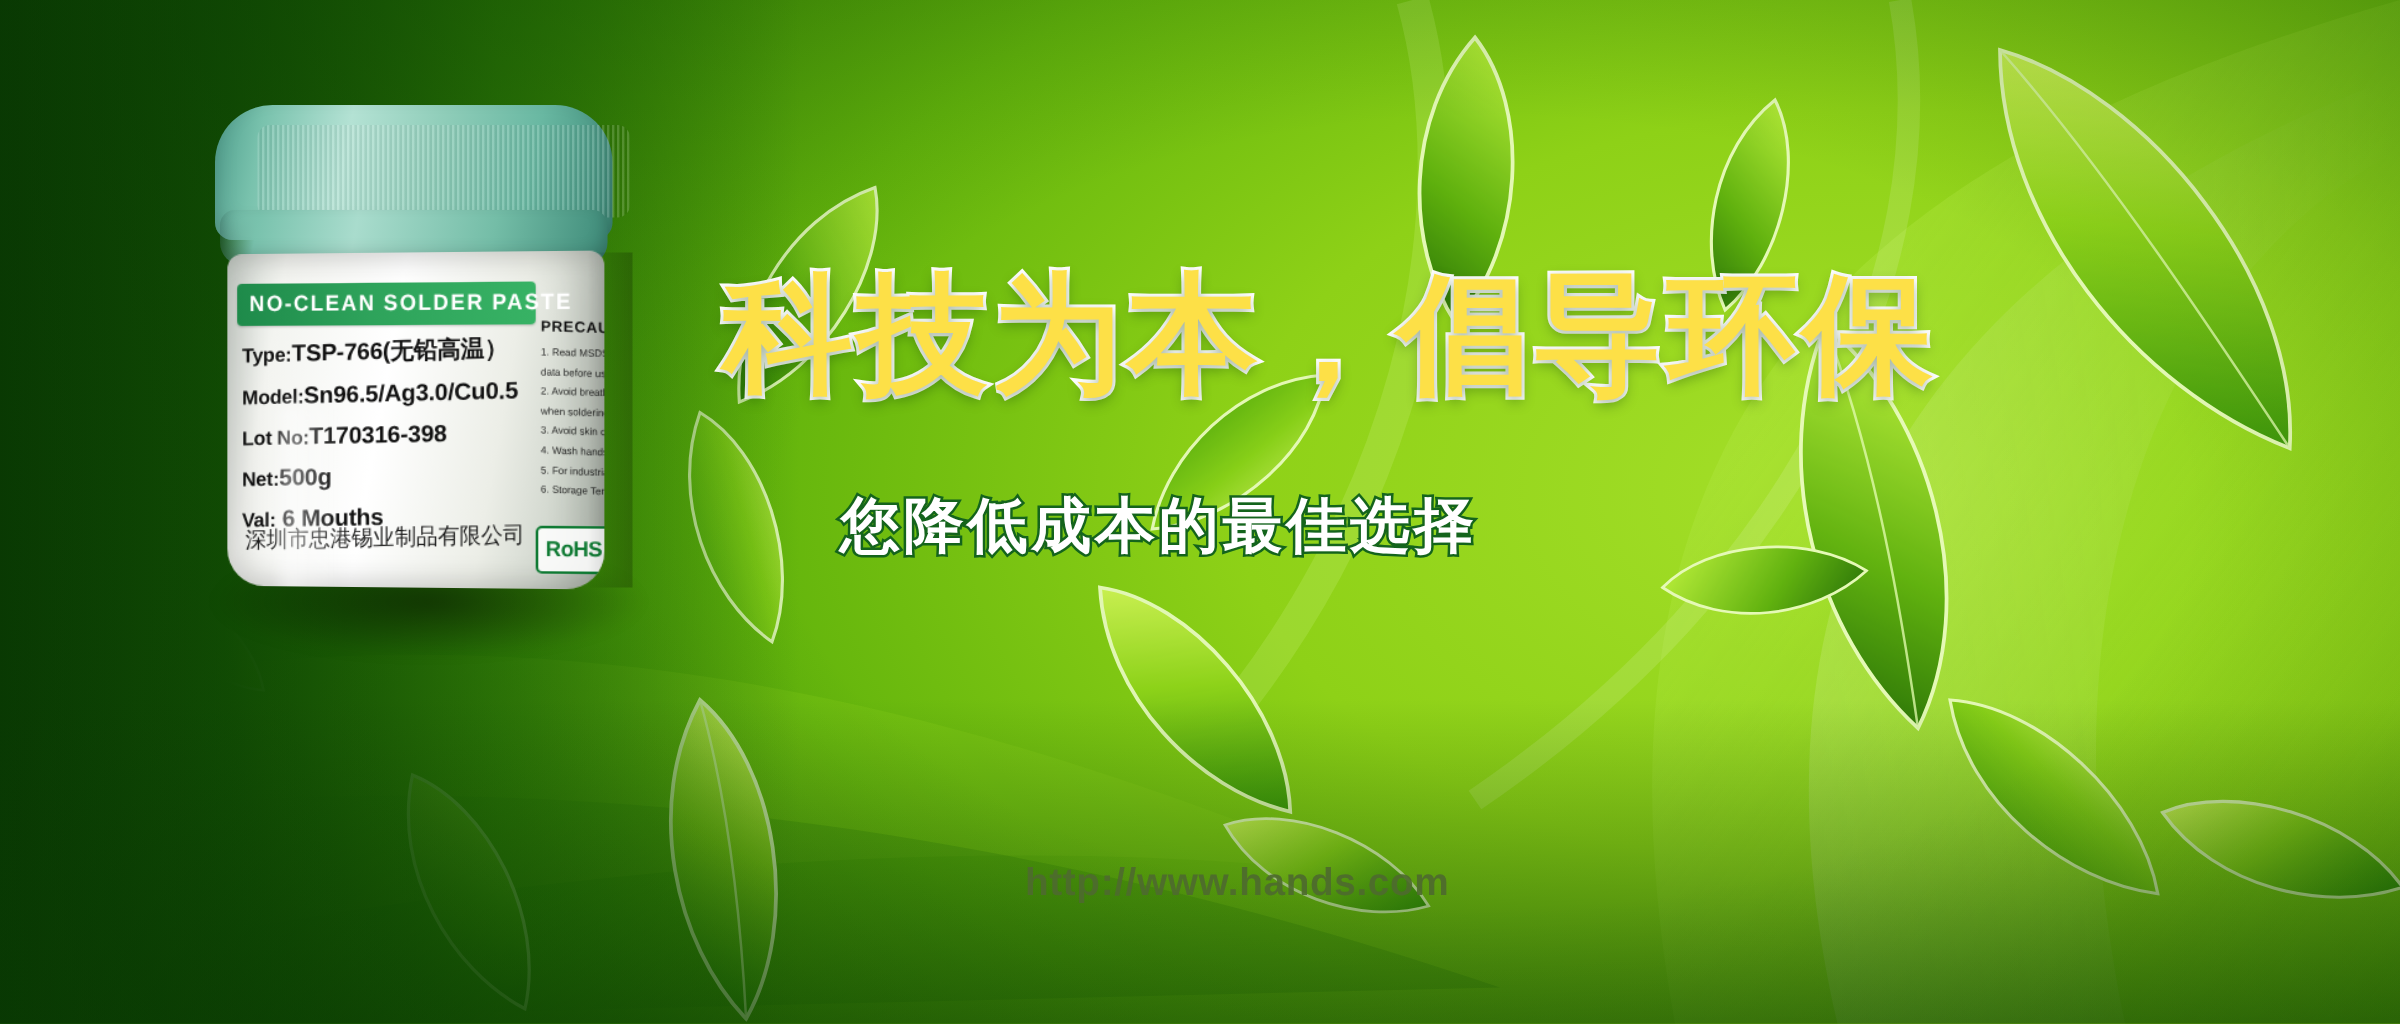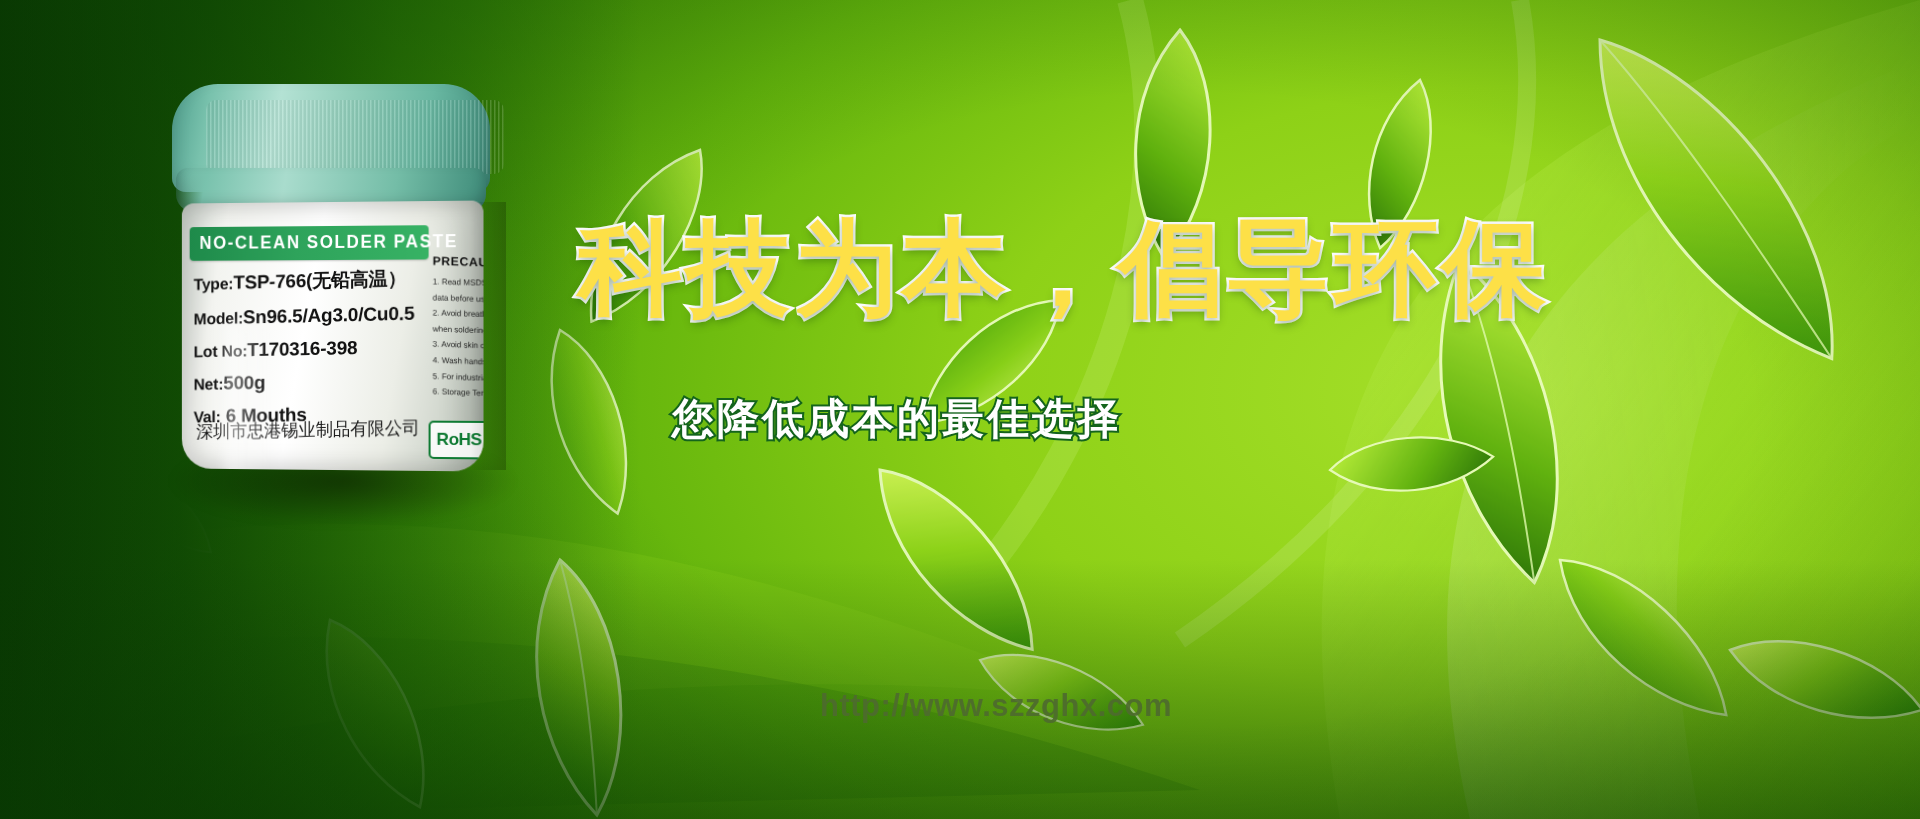--- a/index.html
+++ b/index.html
@@ -47,7 +47,7 @@
   }
   .subhead{
     position:absolute;left:672px;top:398px;
-    font-size:42px;line-height:1;
+    font-size:48px;line-height:1;
     font-weight:bold;
     color:#ffffff;
     letter-spacing:3px;

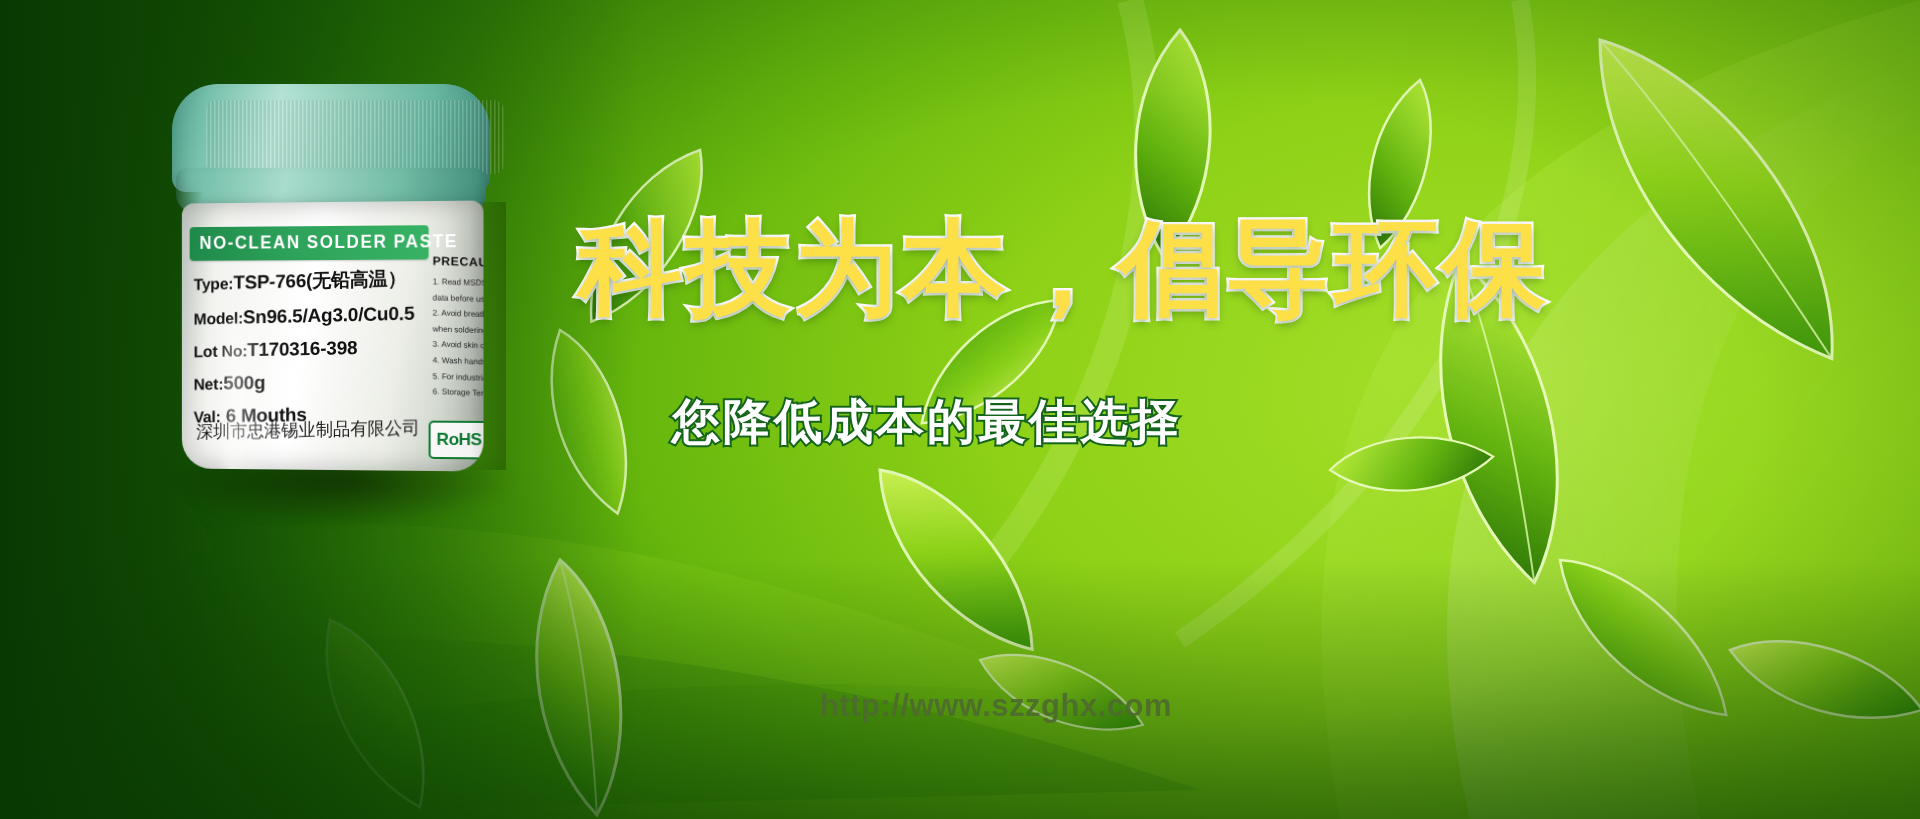--- a/index.html
+++ b/index.html
@@ -308,7 +308,7 @@
 
   <div class="headline">科技为本，倡导环保</div>
   <div class="subhead">您降低成本的最佳选择</div>
-  <div class="site-url">http://www.szzghx.com</div>
+  <div class="site-url">http://www.hands.com</div>
 
 </div>
 

